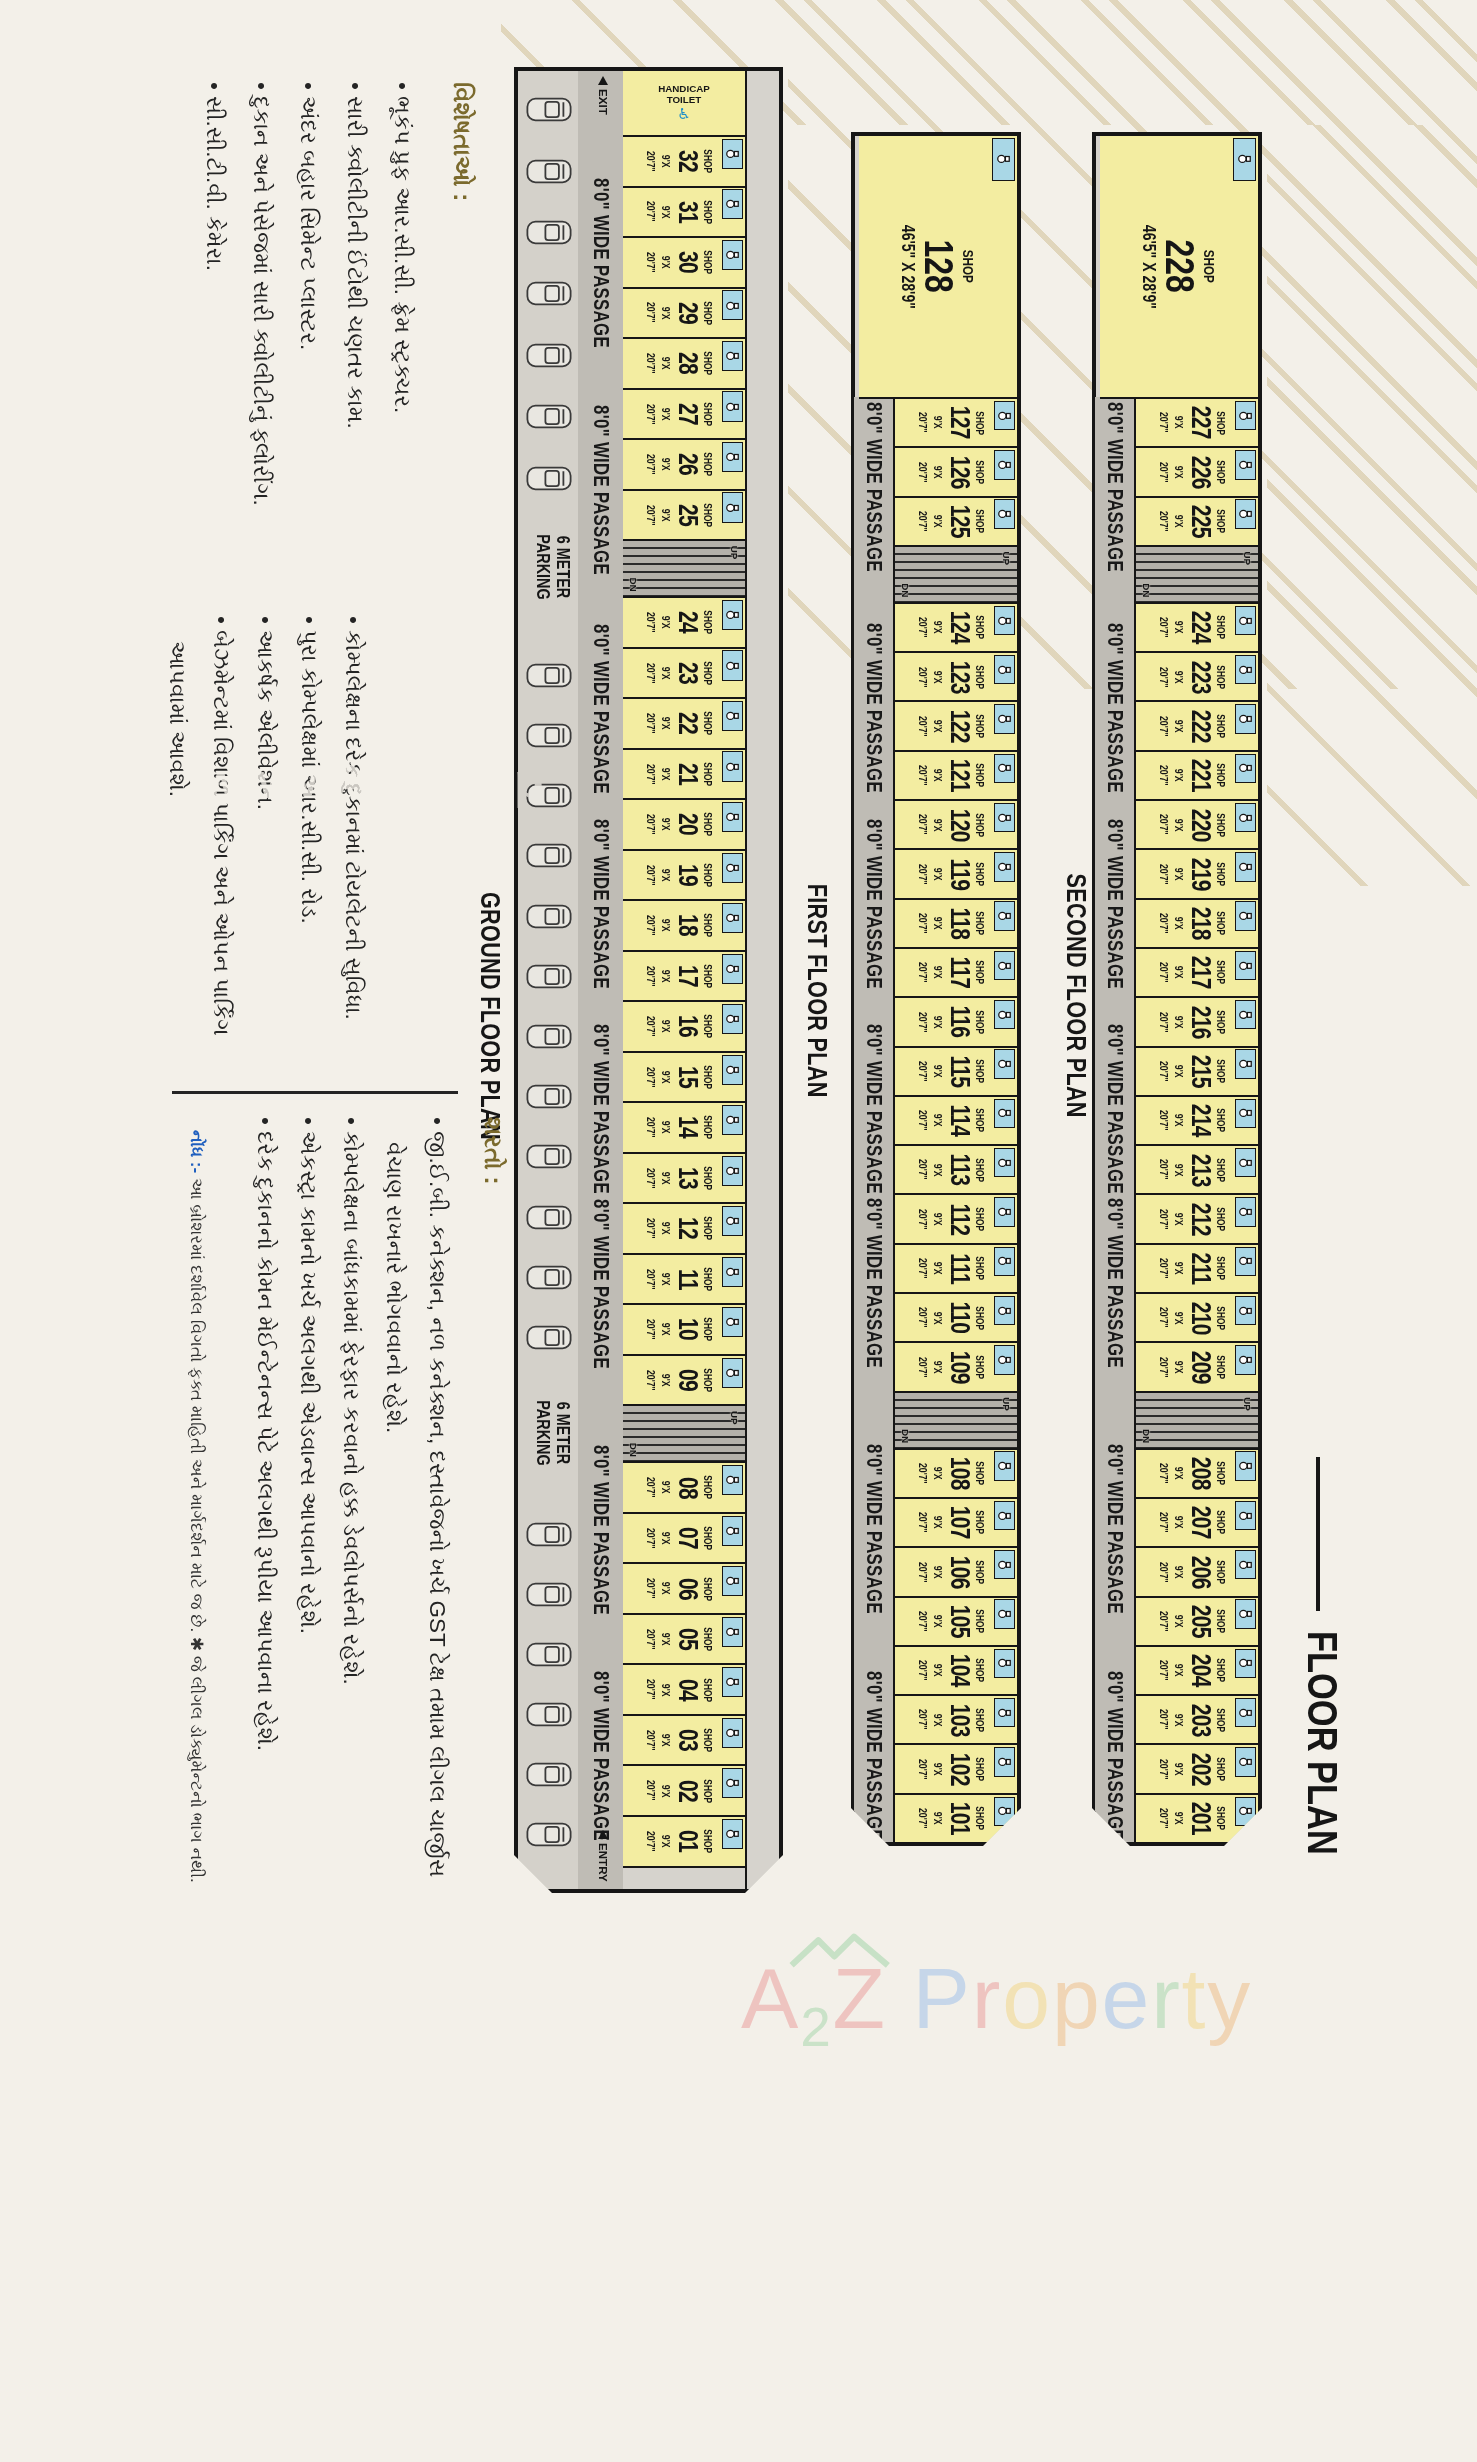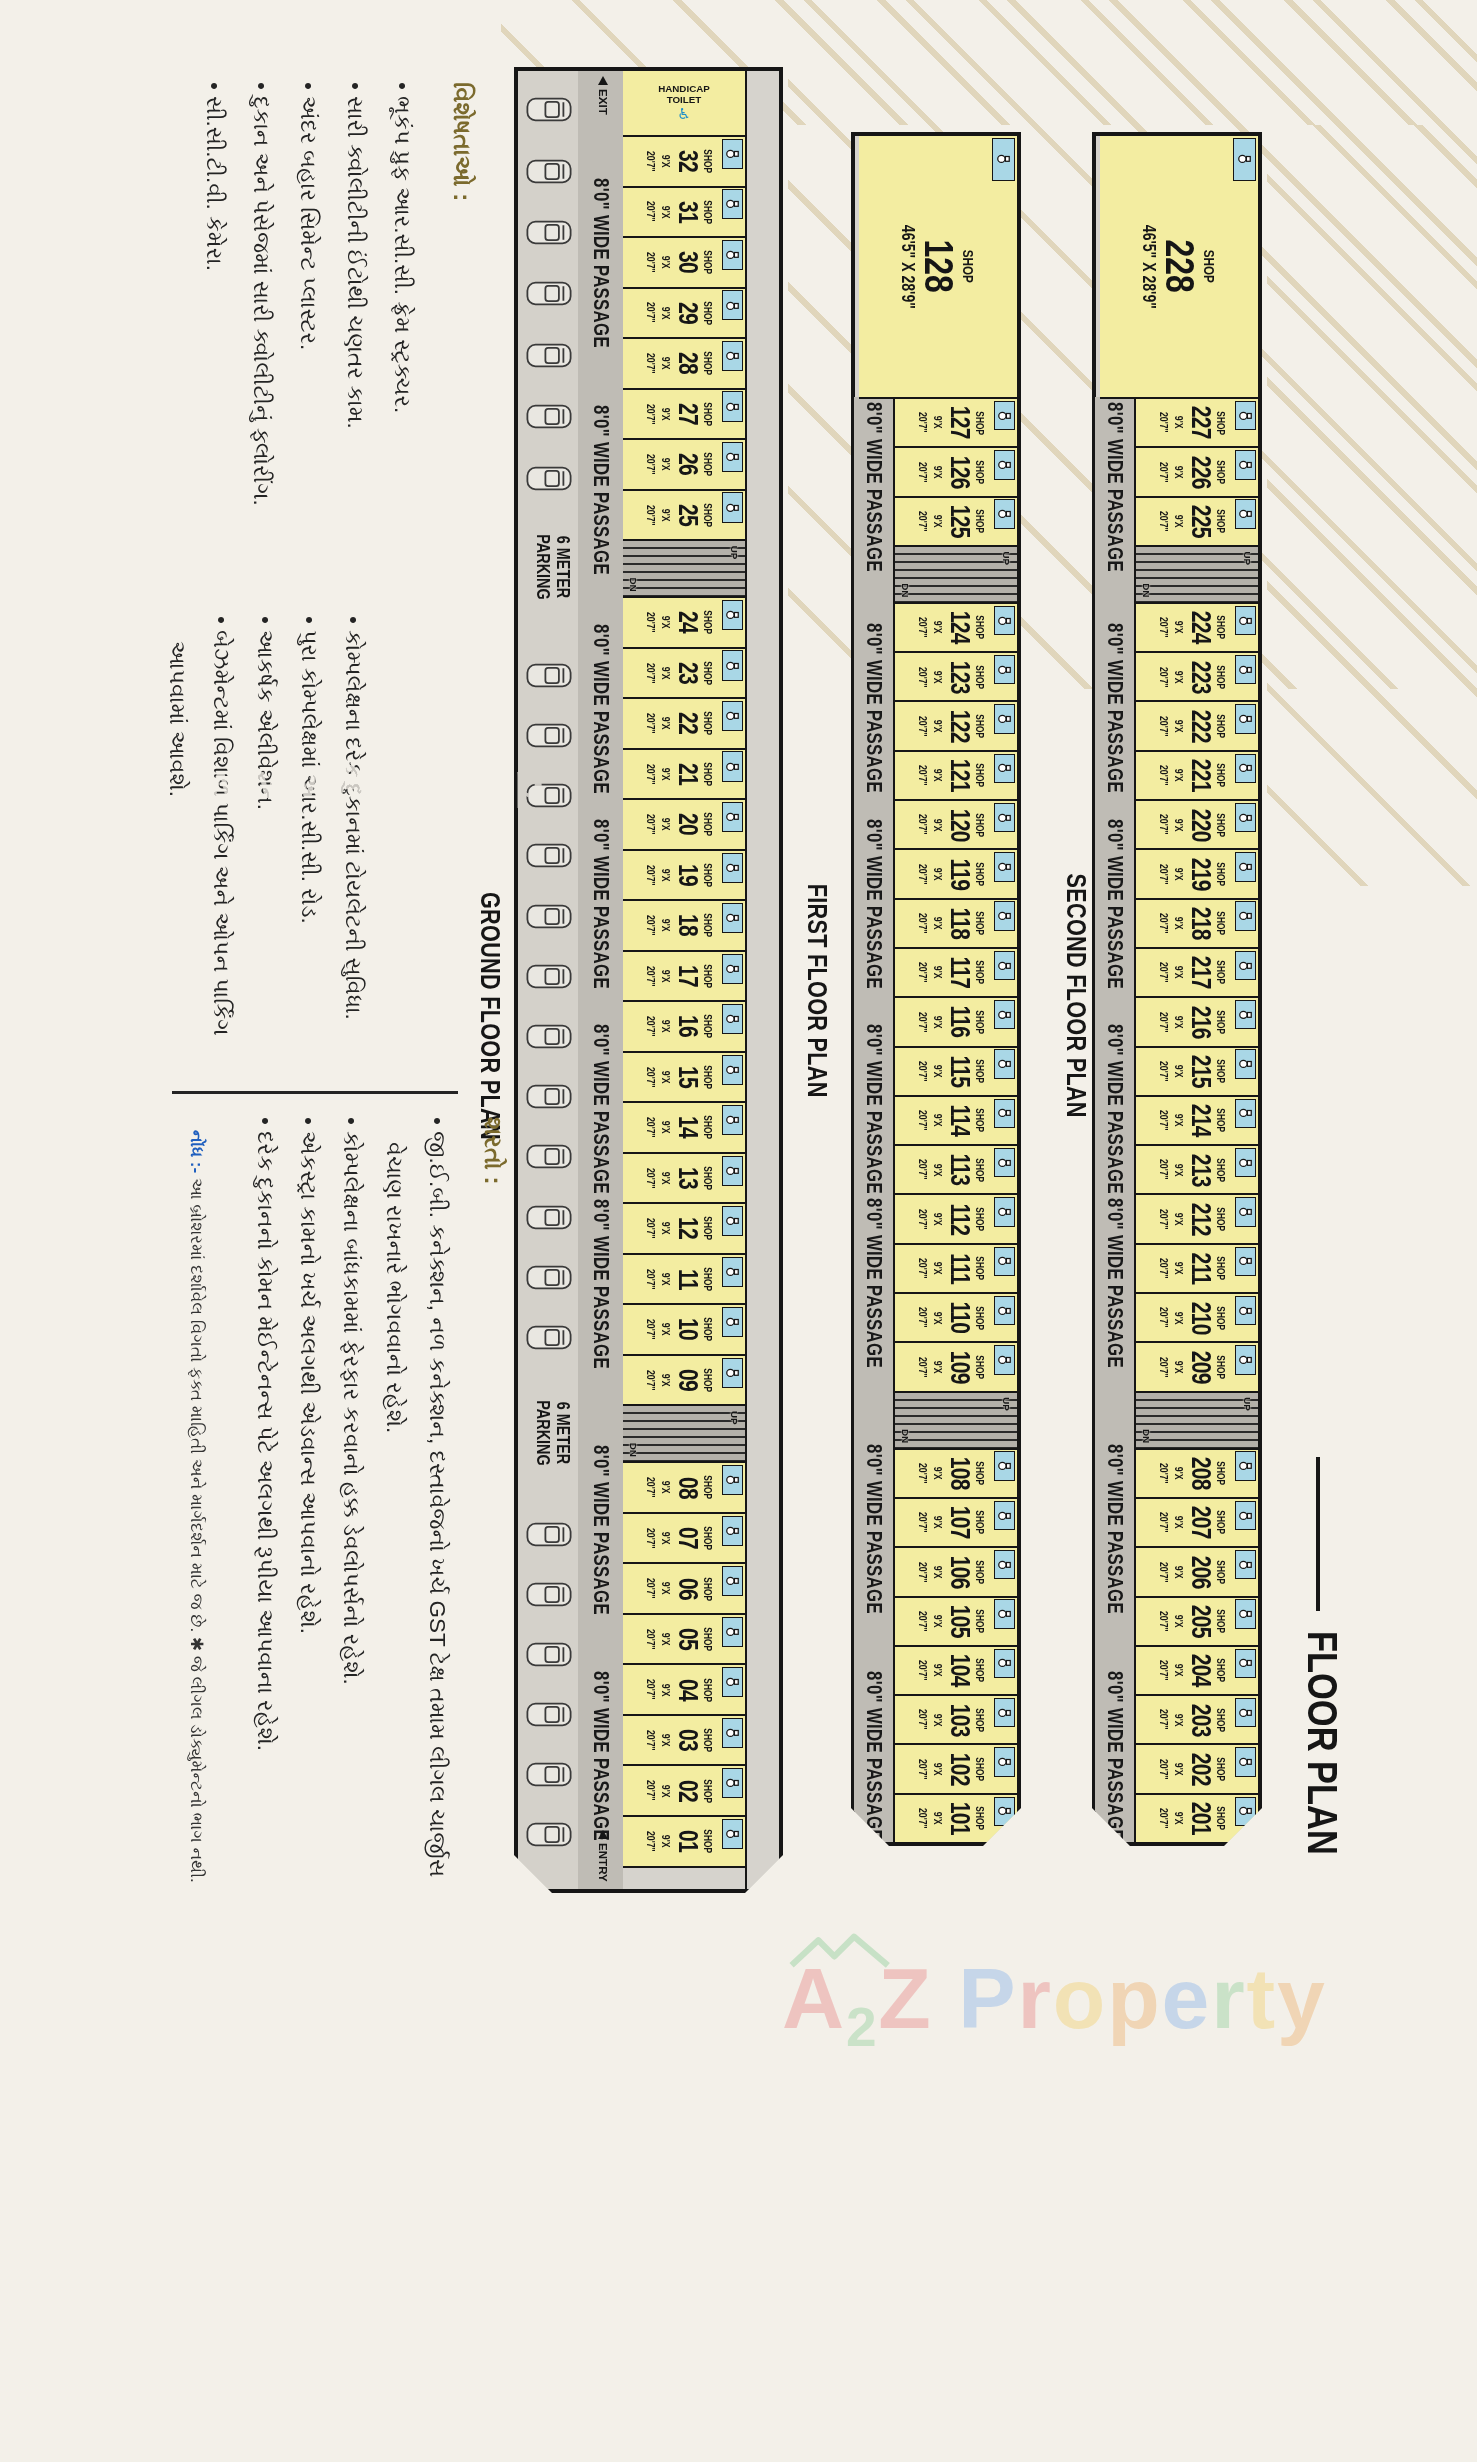--- a/index.html
+++ b/index.html
@@ -102,7 +102,7 @@
   
   #wm-top{position:absolute;left:202px;top:754px;z-index:30;font-size:48px;font-weight:bold;
     color:#d3d0ca;mix-blend-mode:lighten;opacity:.95;letter-spacing:1.8px;pointer-events:none;}
-  #wm-bottom{position:absolute;left:782px;top:1949px;z-index:30;font-size:86px;font-weight:bold;
+  #wm-bottom{position:absolute;left:741px;top:1949px;z-index:30;font-size:86px;font-weight:normal;
     opacity:.42;letter-spacing:1.8px;pointer-events:none;white-space:nowrap;}
   #wm-bottom sub{font-size:55px;}
   #wm-roof{position:absolute;left:788px;top:1933px;z-index:30;opacity:.45;pointer-events:none;}

